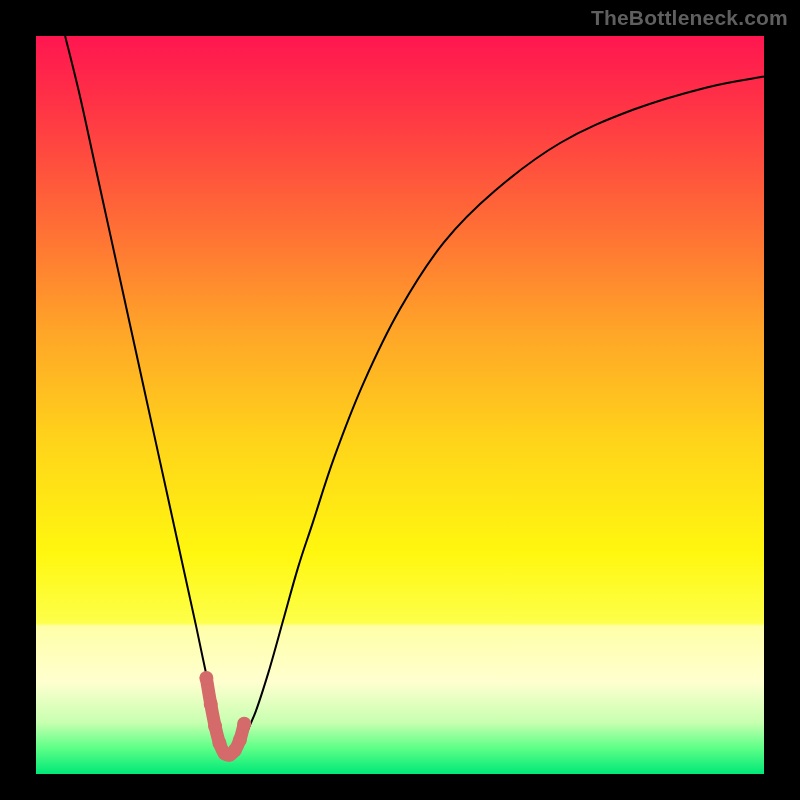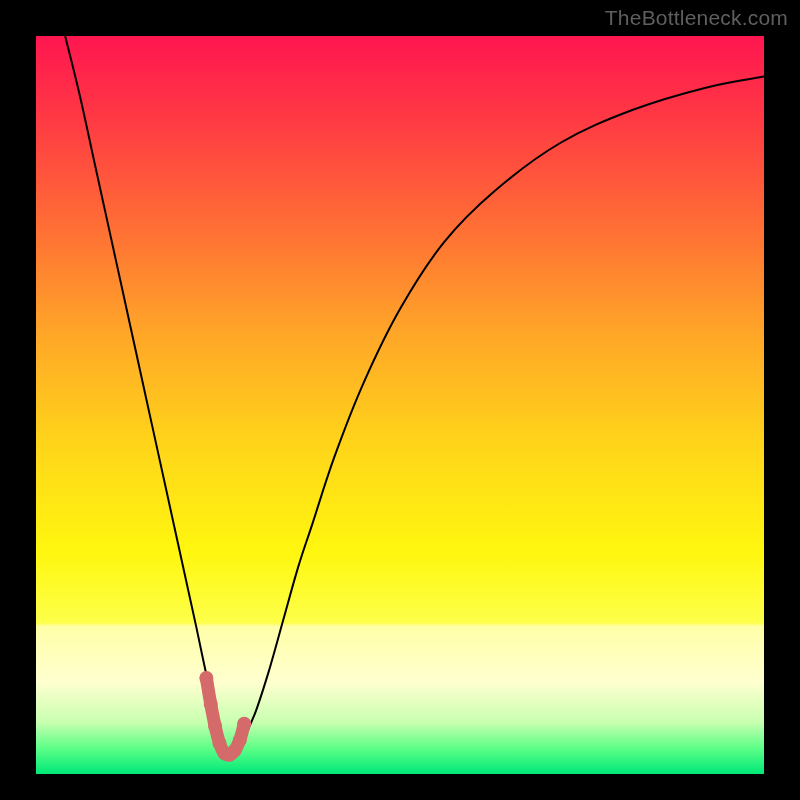--- a/index.html
+++ b/index.html
@@ -34,7 +34,7 @@
     color: #5f5f5f;
     font-size: 21px;
     letter-spacing: 0.2px;
-    font-weight: 400;
+    font-weight: 700;
   }
   svg {
     position: absolute;

